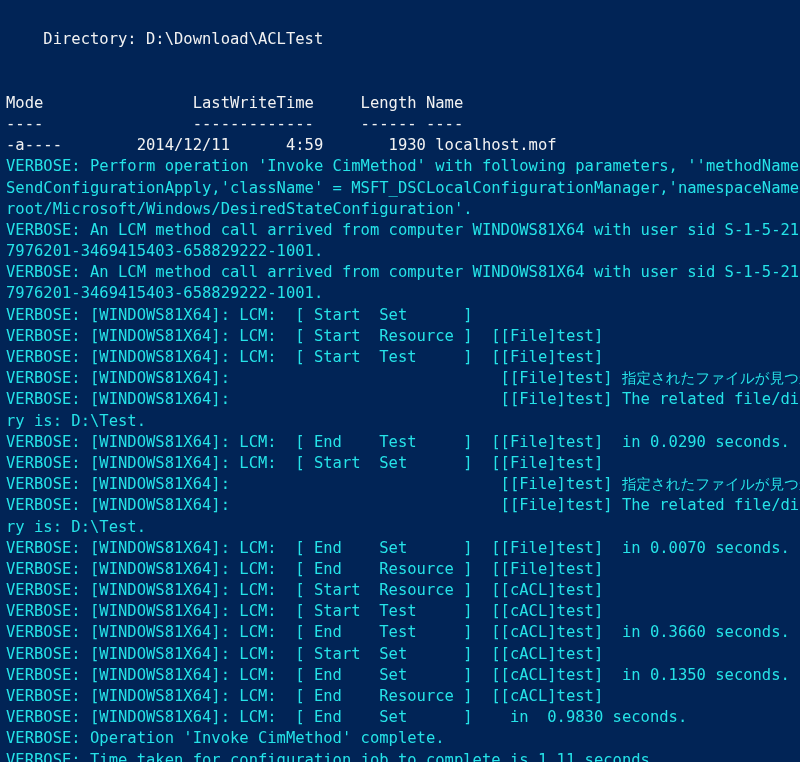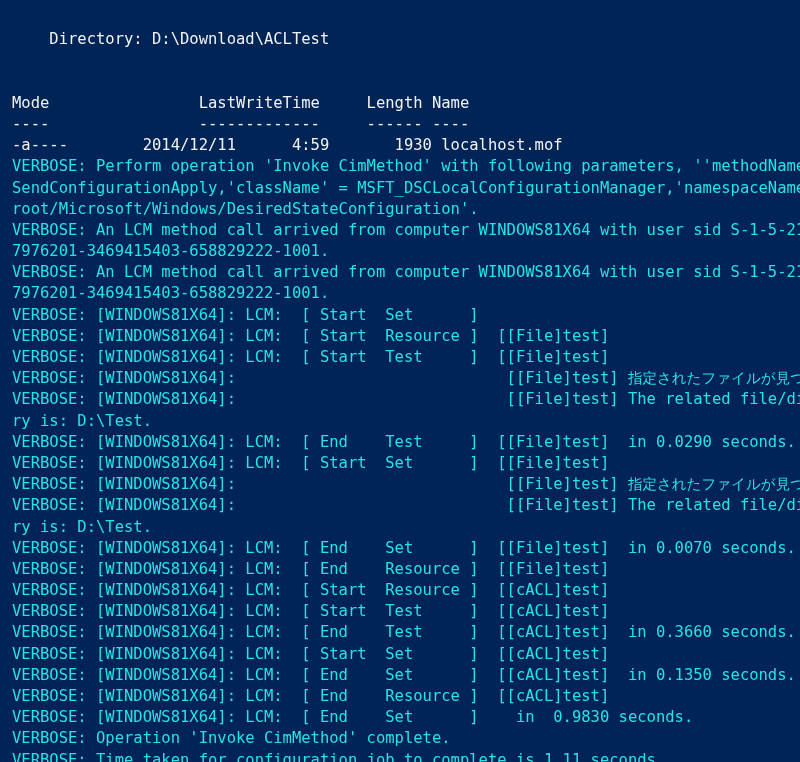--- a/index.html
+++ b/index.html
@@ -30,7 +30,7 @@
     white-space: pre;
     height: 21.2px;
     overflow: hidden;
-    padding-left: 12px;
+    padding-left: 6px;
   }
   .c-white {
     color: #f2f2f2;

